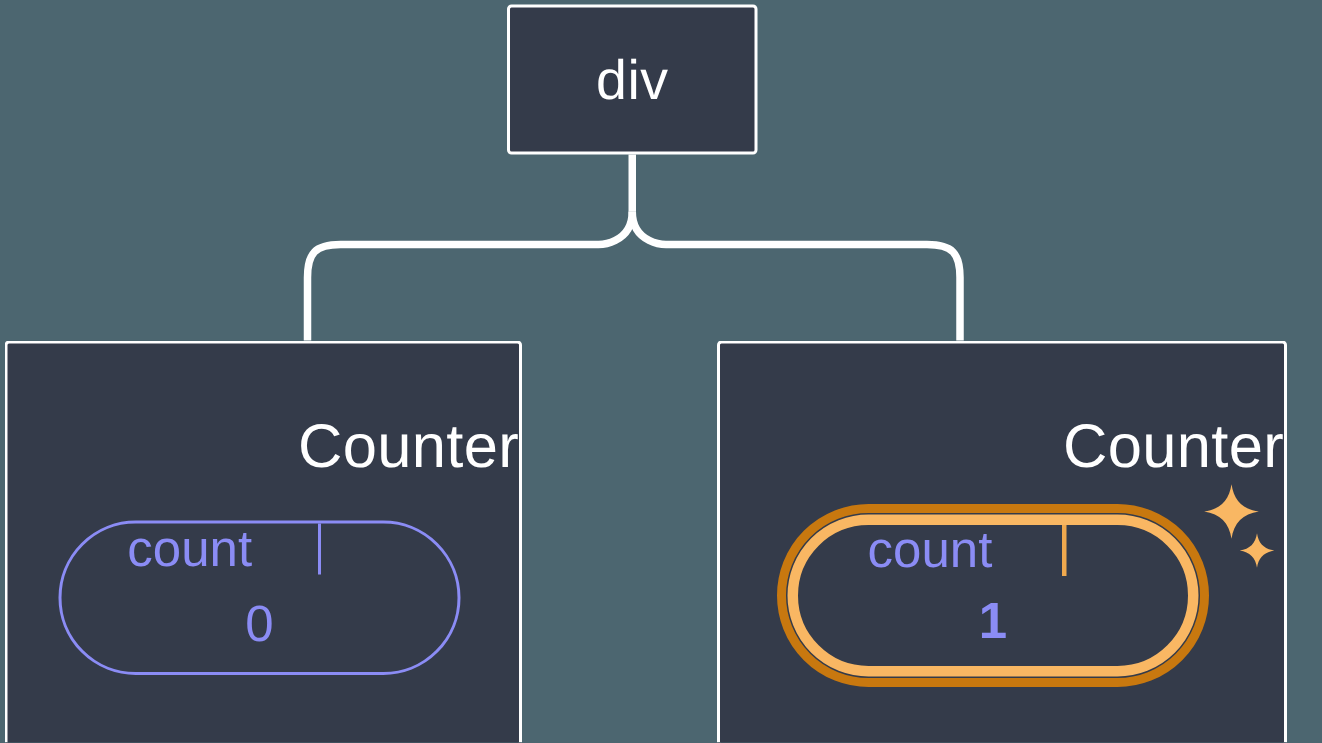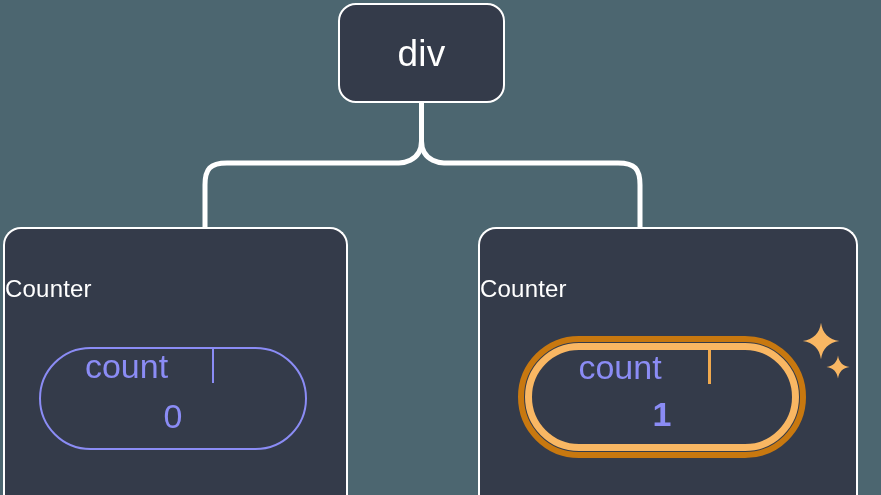--- a/index.html
+++ b/index.html
@@ -35,7 +35,7 @@
     box-sizing: border-box;
     background: #343b4a;
     border: 2.5px solid #ffffff;
-    border-radius: 18px;
+    border-radius: 3px;
   }
   #node-div {
     left: 338px;

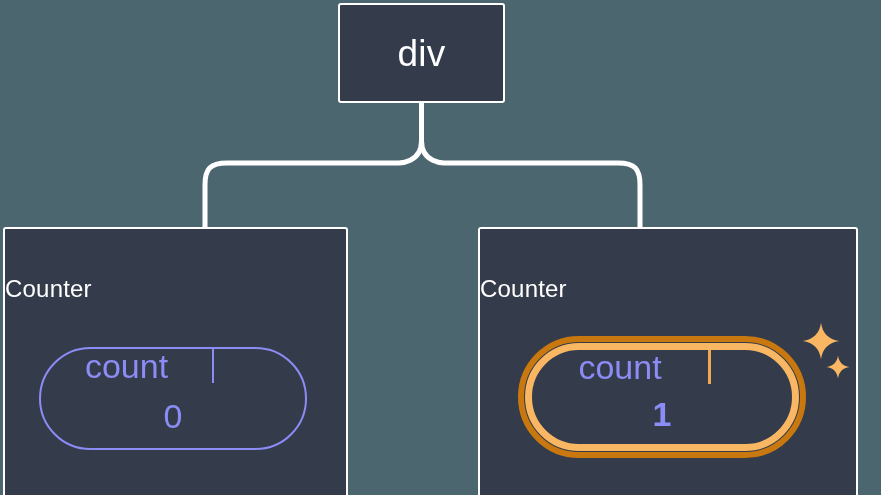--- a/index.html
+++ b/index.html
@@ -75,8 +75,8 @@
     left: 0;
     right: 0;
     top: 48px;
-    text-align: left;
-    font-size: 24px;
+    text-align: right;
+    font-size: 41px;
     color: #ffffff;
     line-height: 1;
     letter-spacing: 0.2px;

